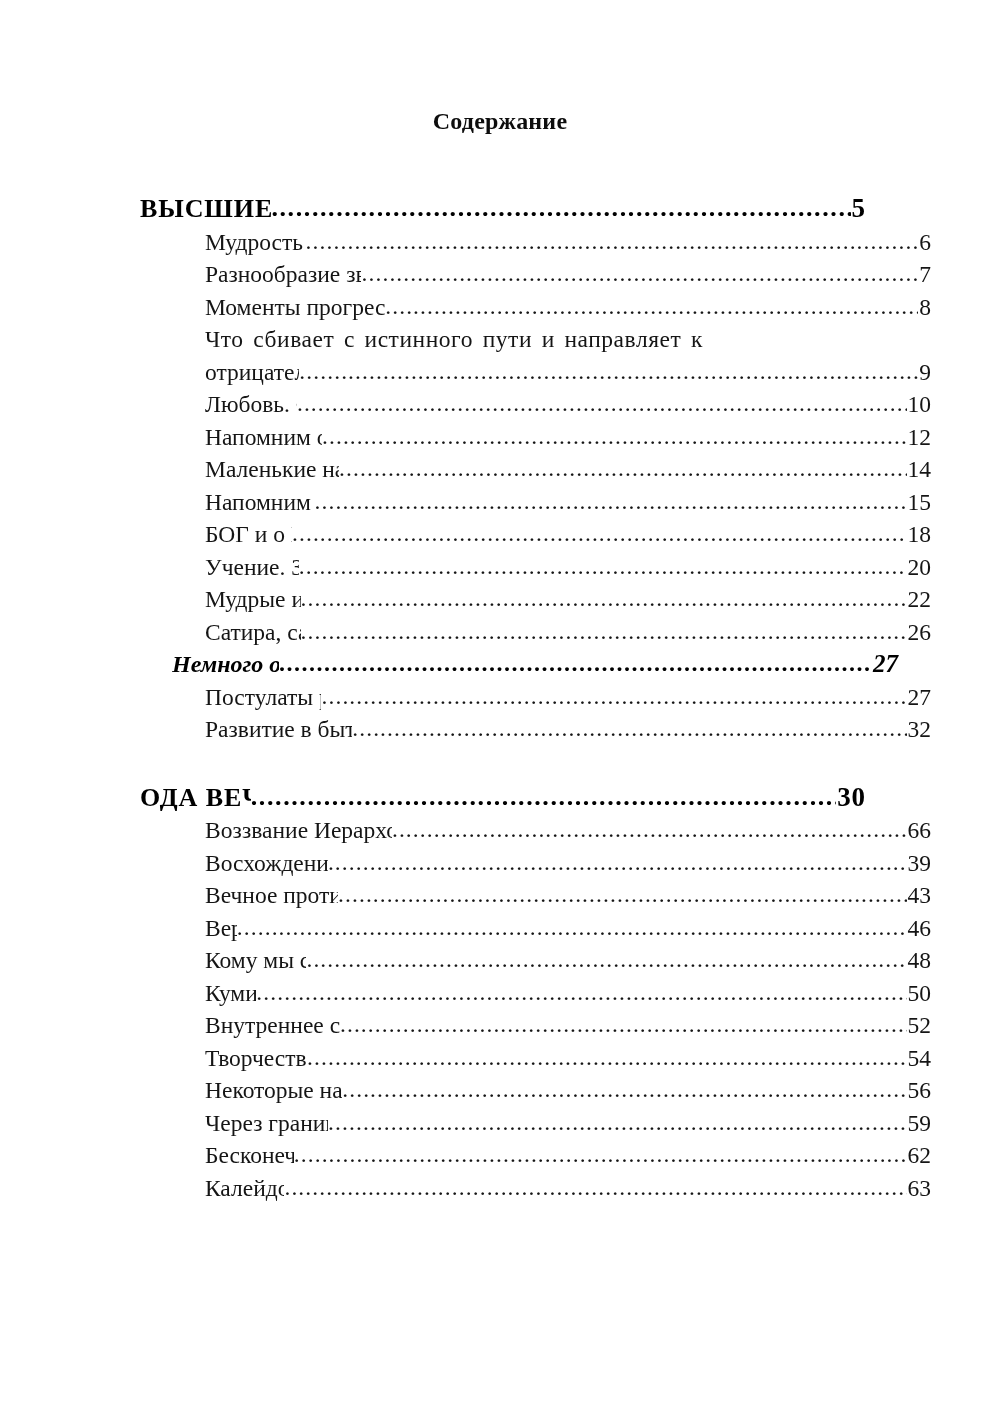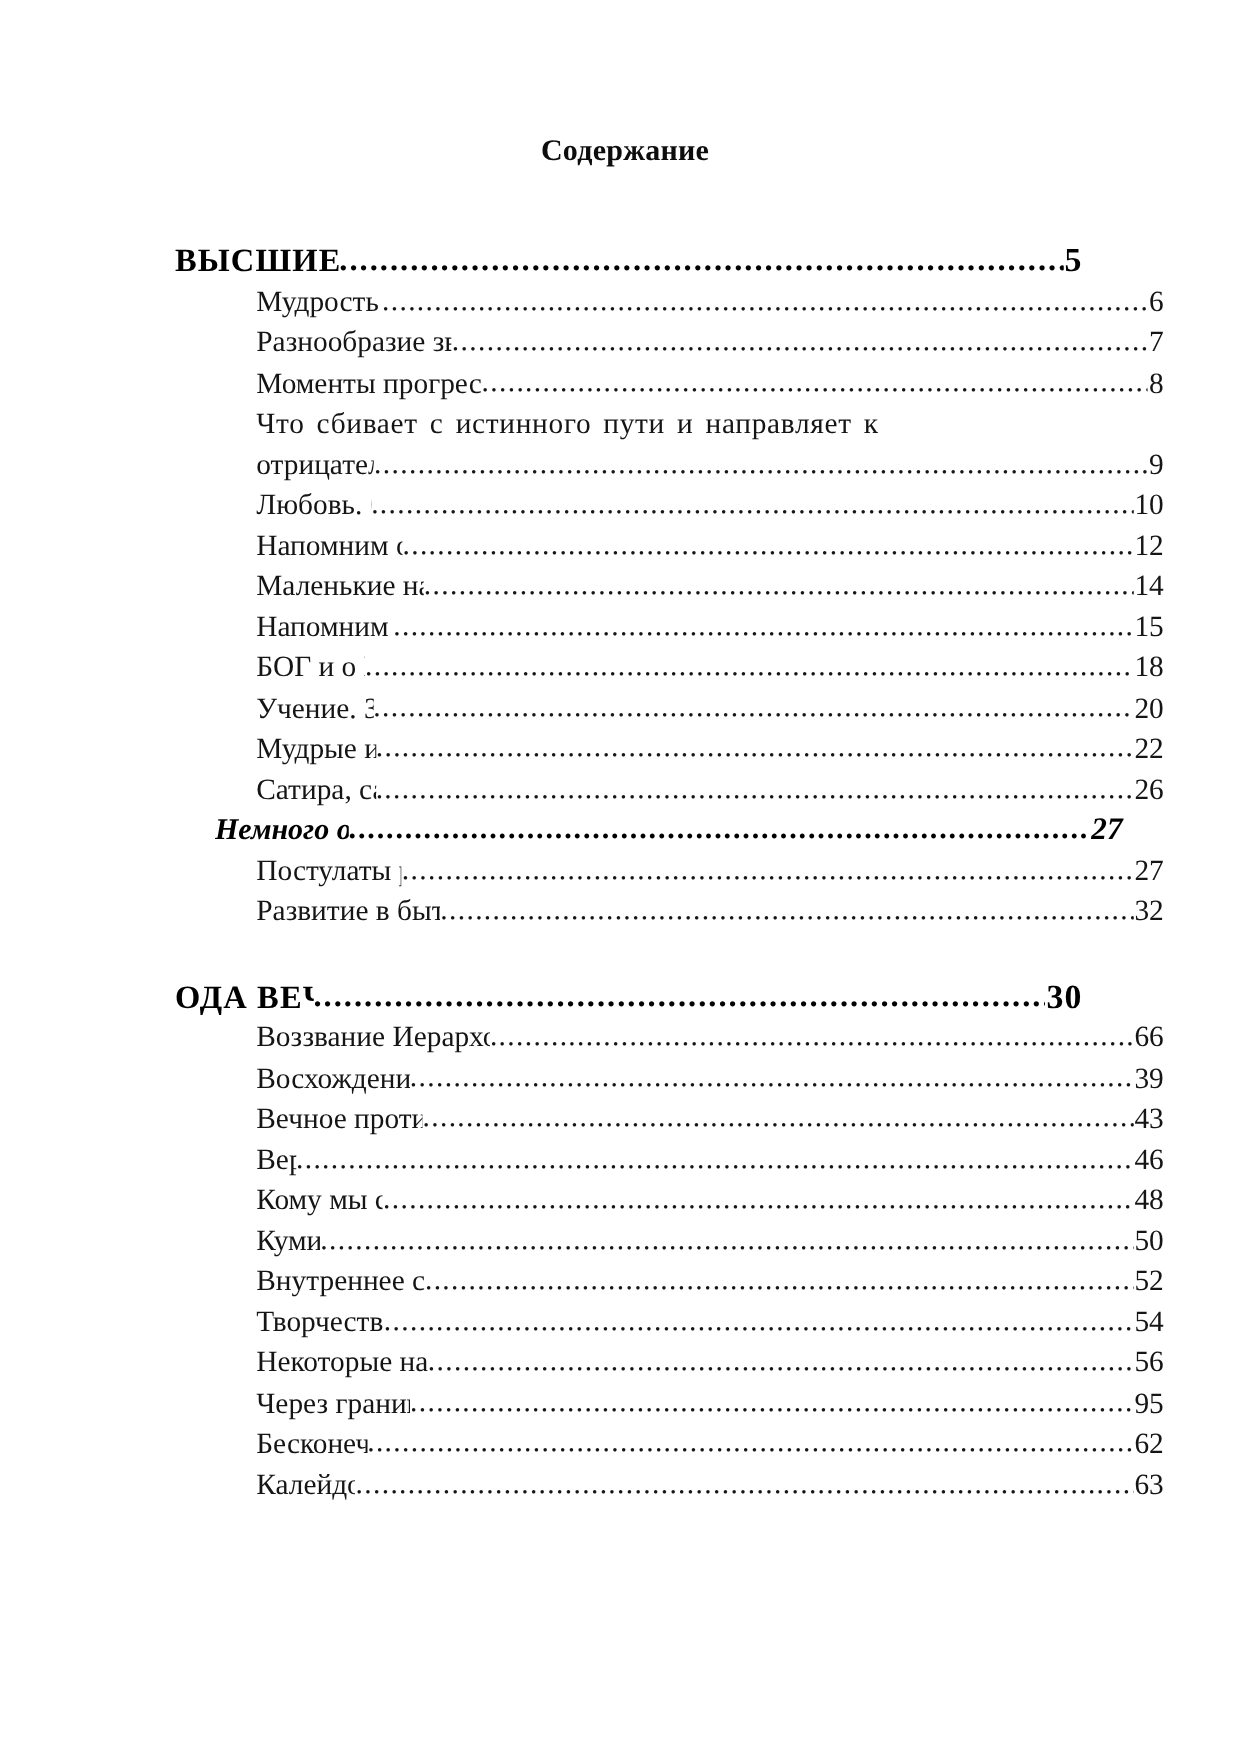--- a/index.html
+++ b/index.html
@@ -256,7 +256,7 @@
       <div class="entry level-item">
         <span class="label">Через границы миров</span>
         <span class="leader"></span>
-        <span class="page-num">95</span>
+        <span class="page-num">59</span>
       </div>
       <div class="entry level-item">
         <span class="label">Бесконечность </span>

